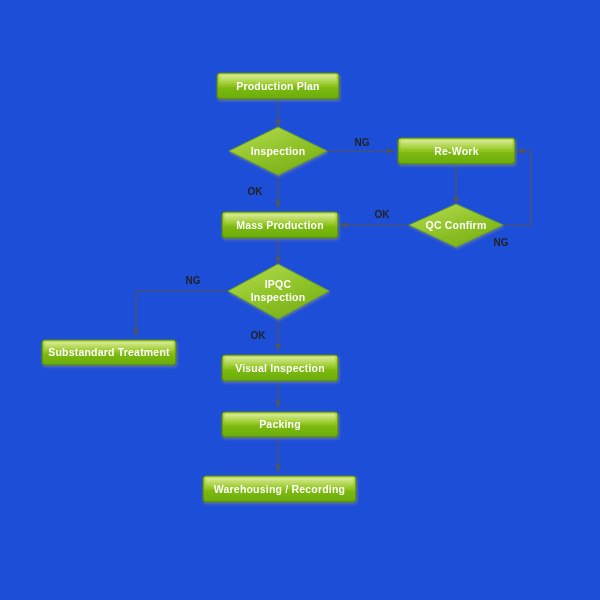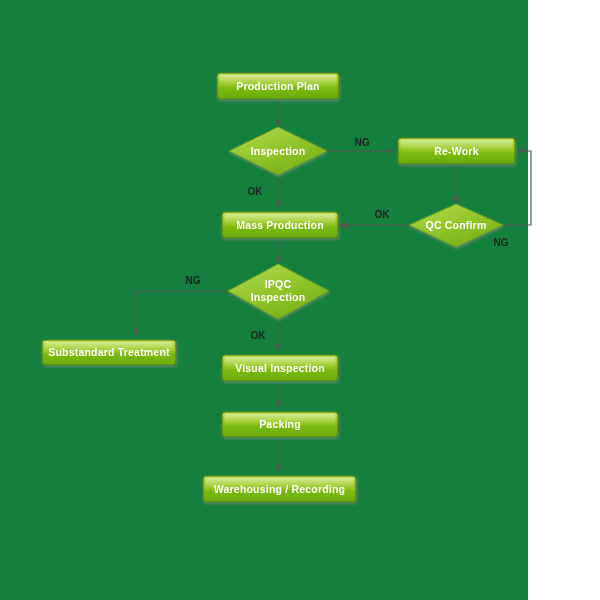--- a/index.html
+++ b/index.html
@@ -15,9 +15,9 @@
   }
   #flowchart-canvas {
     position: relative;
-    width: 528px;
+    width: 600px;
     height: 600px;
-    background: #15803d;
+    background: #1d4ed8;
     text-decoration: underline;
   }
   svg.chart-svg {

